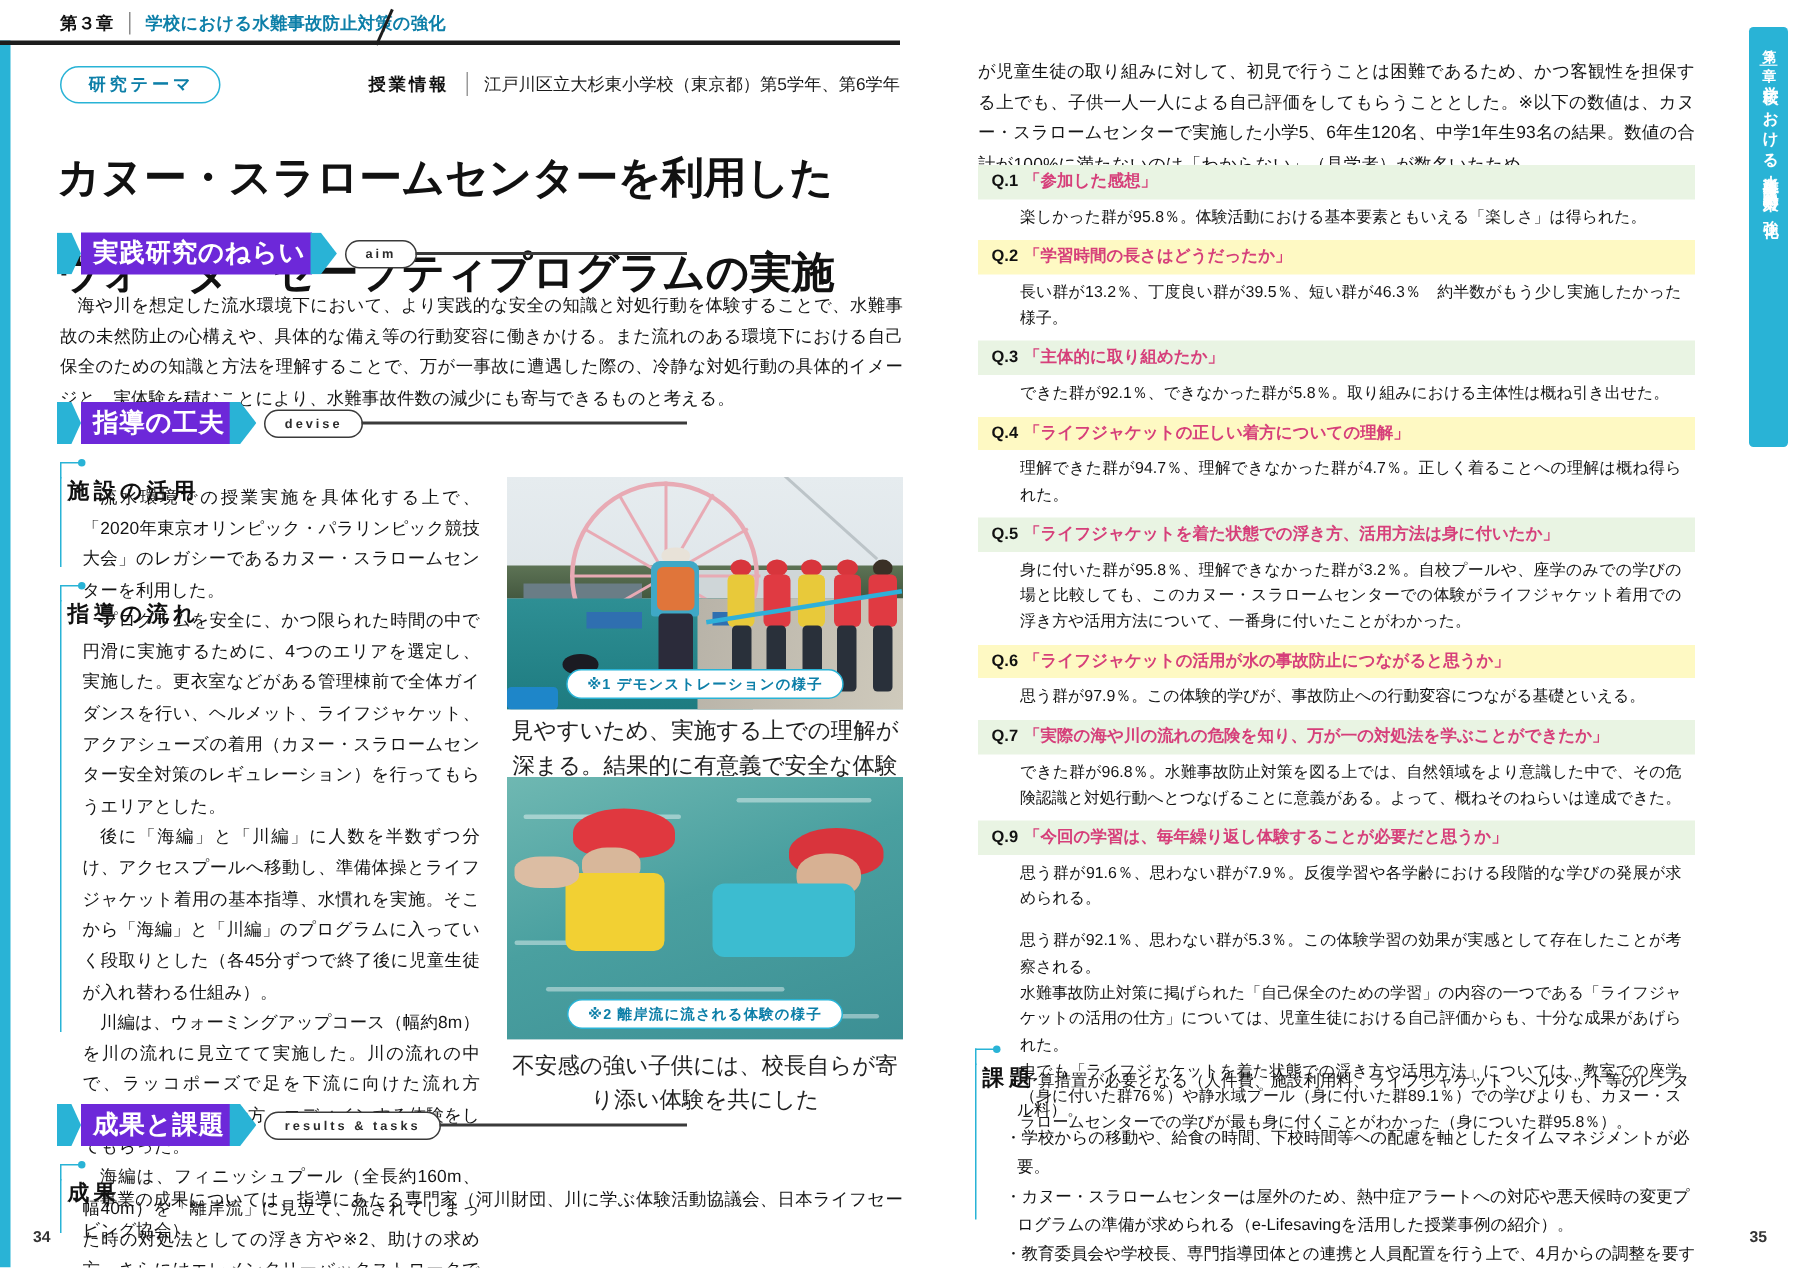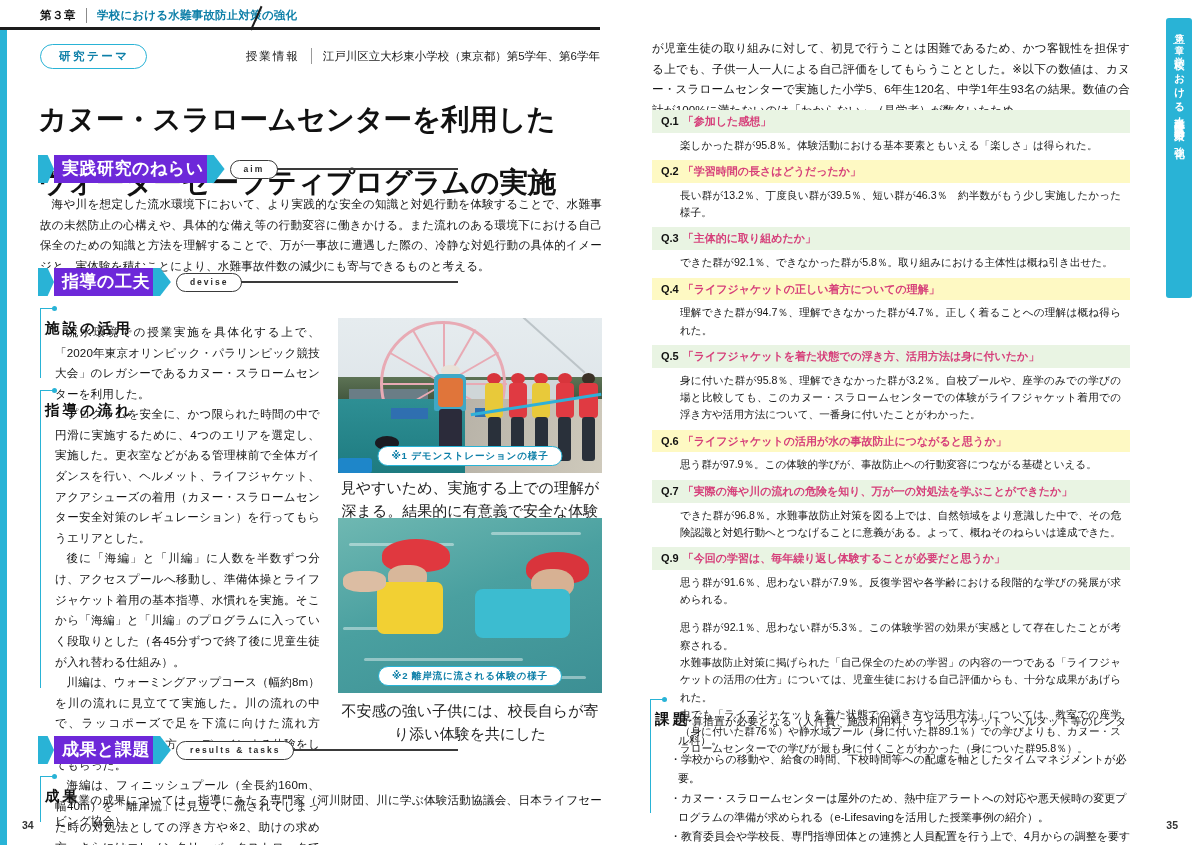--- a/index.html
+++ b/index.html
@@ -48,7 +48,7 @@
   .lesson-info{
     position:absolute;right:0;top:4px;display:flex;align-items:center;gap:0;font-size:11.5px;
   }
-  .lesson-info .li-label{font-weight:normal;letter-spacing:2px;color:#111;padding-right:11px;}
+  .lesson-info .li-label{font-weight:bold;letter-spacing:2px;color:#111;padding-right:11px;}
   .lesson-info .li-sep{width:1px;height:16px;background:#9a9a9a;}
   .lesson-info .li-text{padding-left:11px;color:#1a1a1a;}
 

